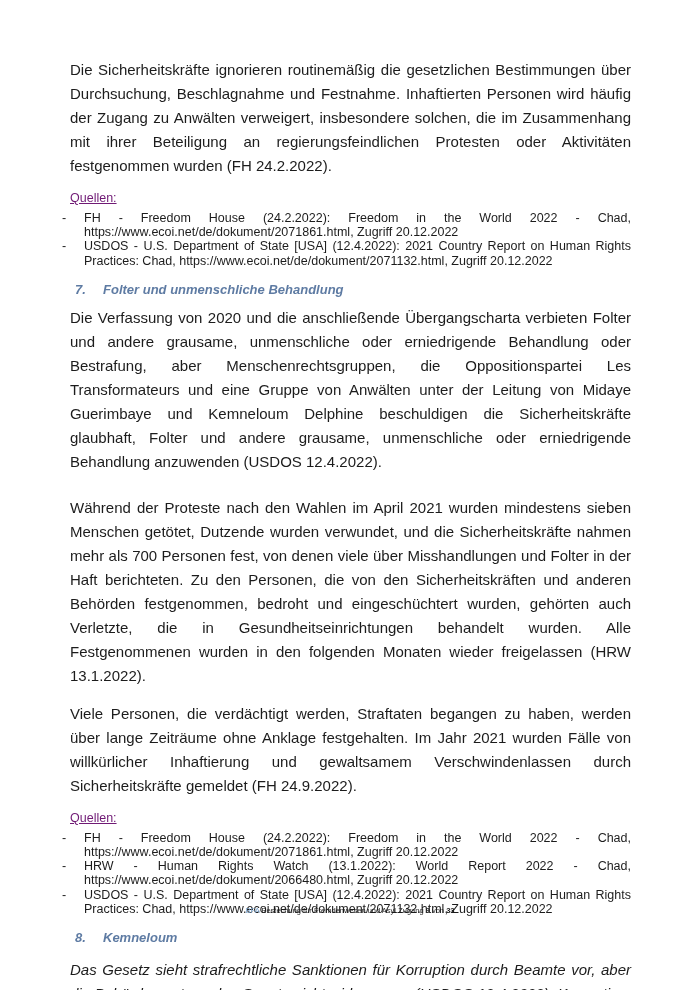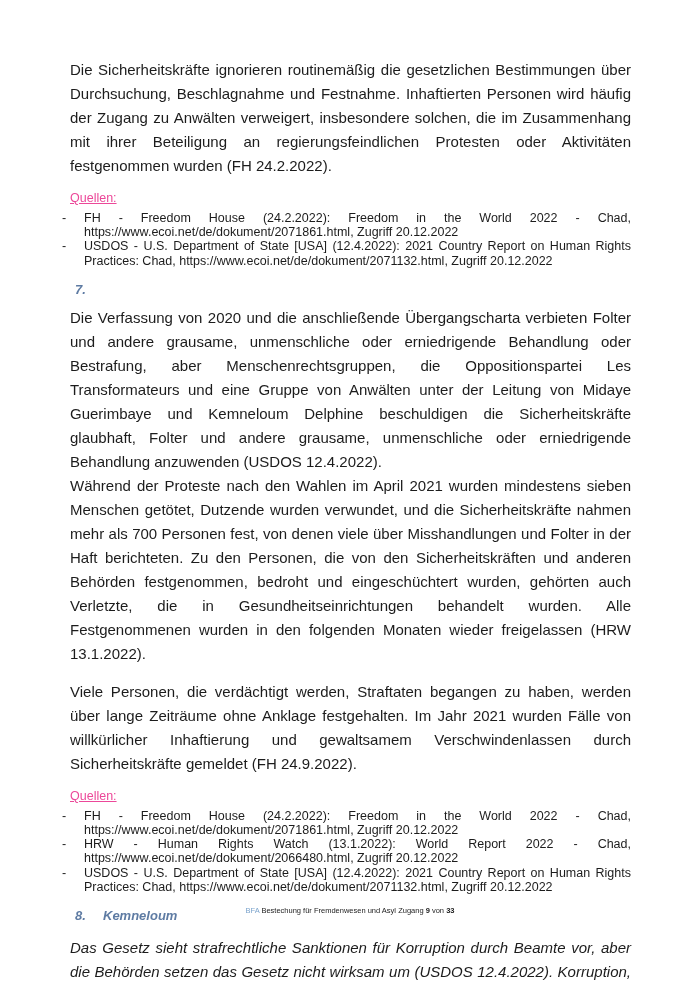--- a/index.html
+++ b/index.html
@@ -36,7 +36,7 @@
     font-size:12.5px;
     line-height:14px;
     text-decoration:underline;
-    color:#ec4899;
+    color:#701a75;
   }
   .source-list {
     margin-top:6px;

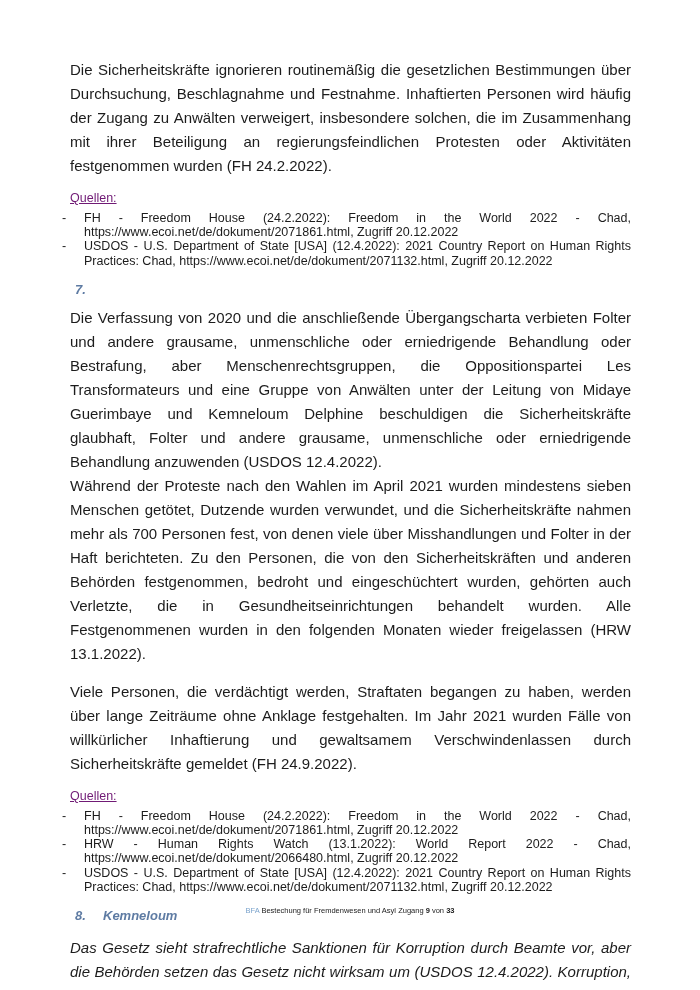--- a/index.html
+++ b/index.html
@@ -105,6 +105,7 @@
 
     <div class="section-heading">
       <span class="h-num">7.</span>
+      <span class="h-title">Folter und unmenschliche Behandlung</span>
     </div>
 
     <p class="body" id="p2">Die Verfassung von 2020 und die anschließende Übergangscharta verbieten Folter und andere grausame, unmenschliche oder erniedrigende Behandlung oder Bestrafung, aber Menschenrechtsgruppen, die Oppositionspartei Les Transformateurs und eine Gruppe von Anwälten unter der Leitung von Midaye Guerimbaye und Kemneloum Delphine beschuldigen die Sicherheitskräfte glaubhaft, Folter und andere grausame, unmenschliche oder erniedrigende Behandlung anzuwenden (USDOS 12.4.2022).</p>

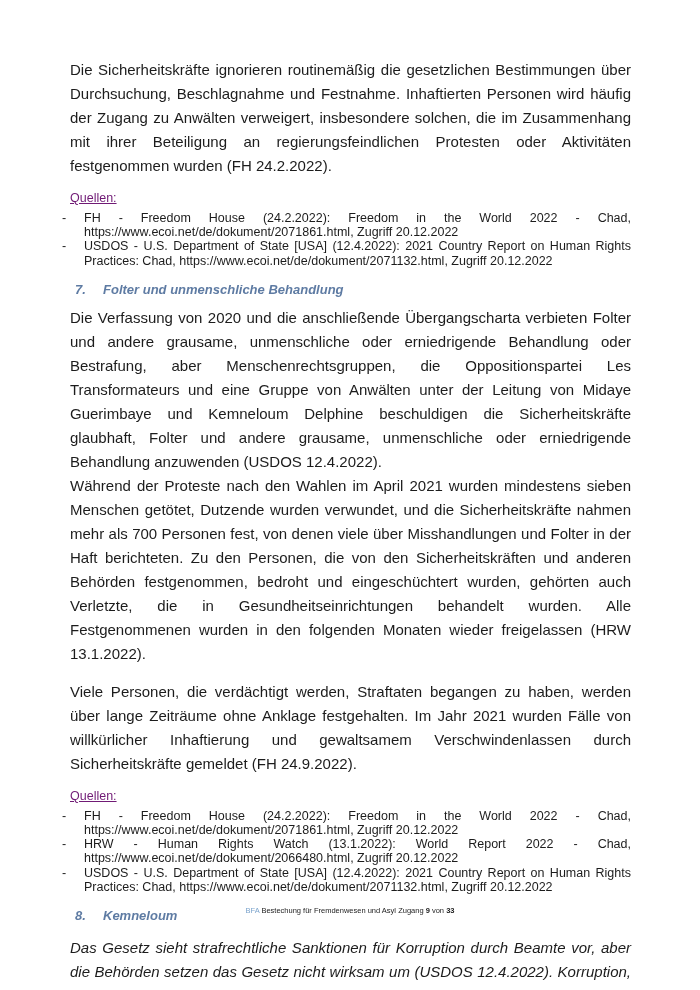--- a/index.html
+++ b/index.html
@@ -27,7 +27,7 @@
   }
   #p1 { margin-top:58px; }
   #p2 { margin-top:8px; }
-  #p3 { margin-top:0; }
+  #p3 { margin-top:22px; }
   #p4 { margin-top:14px; }
   #p5 { margin-top:12px;font-style:italic; }
 

